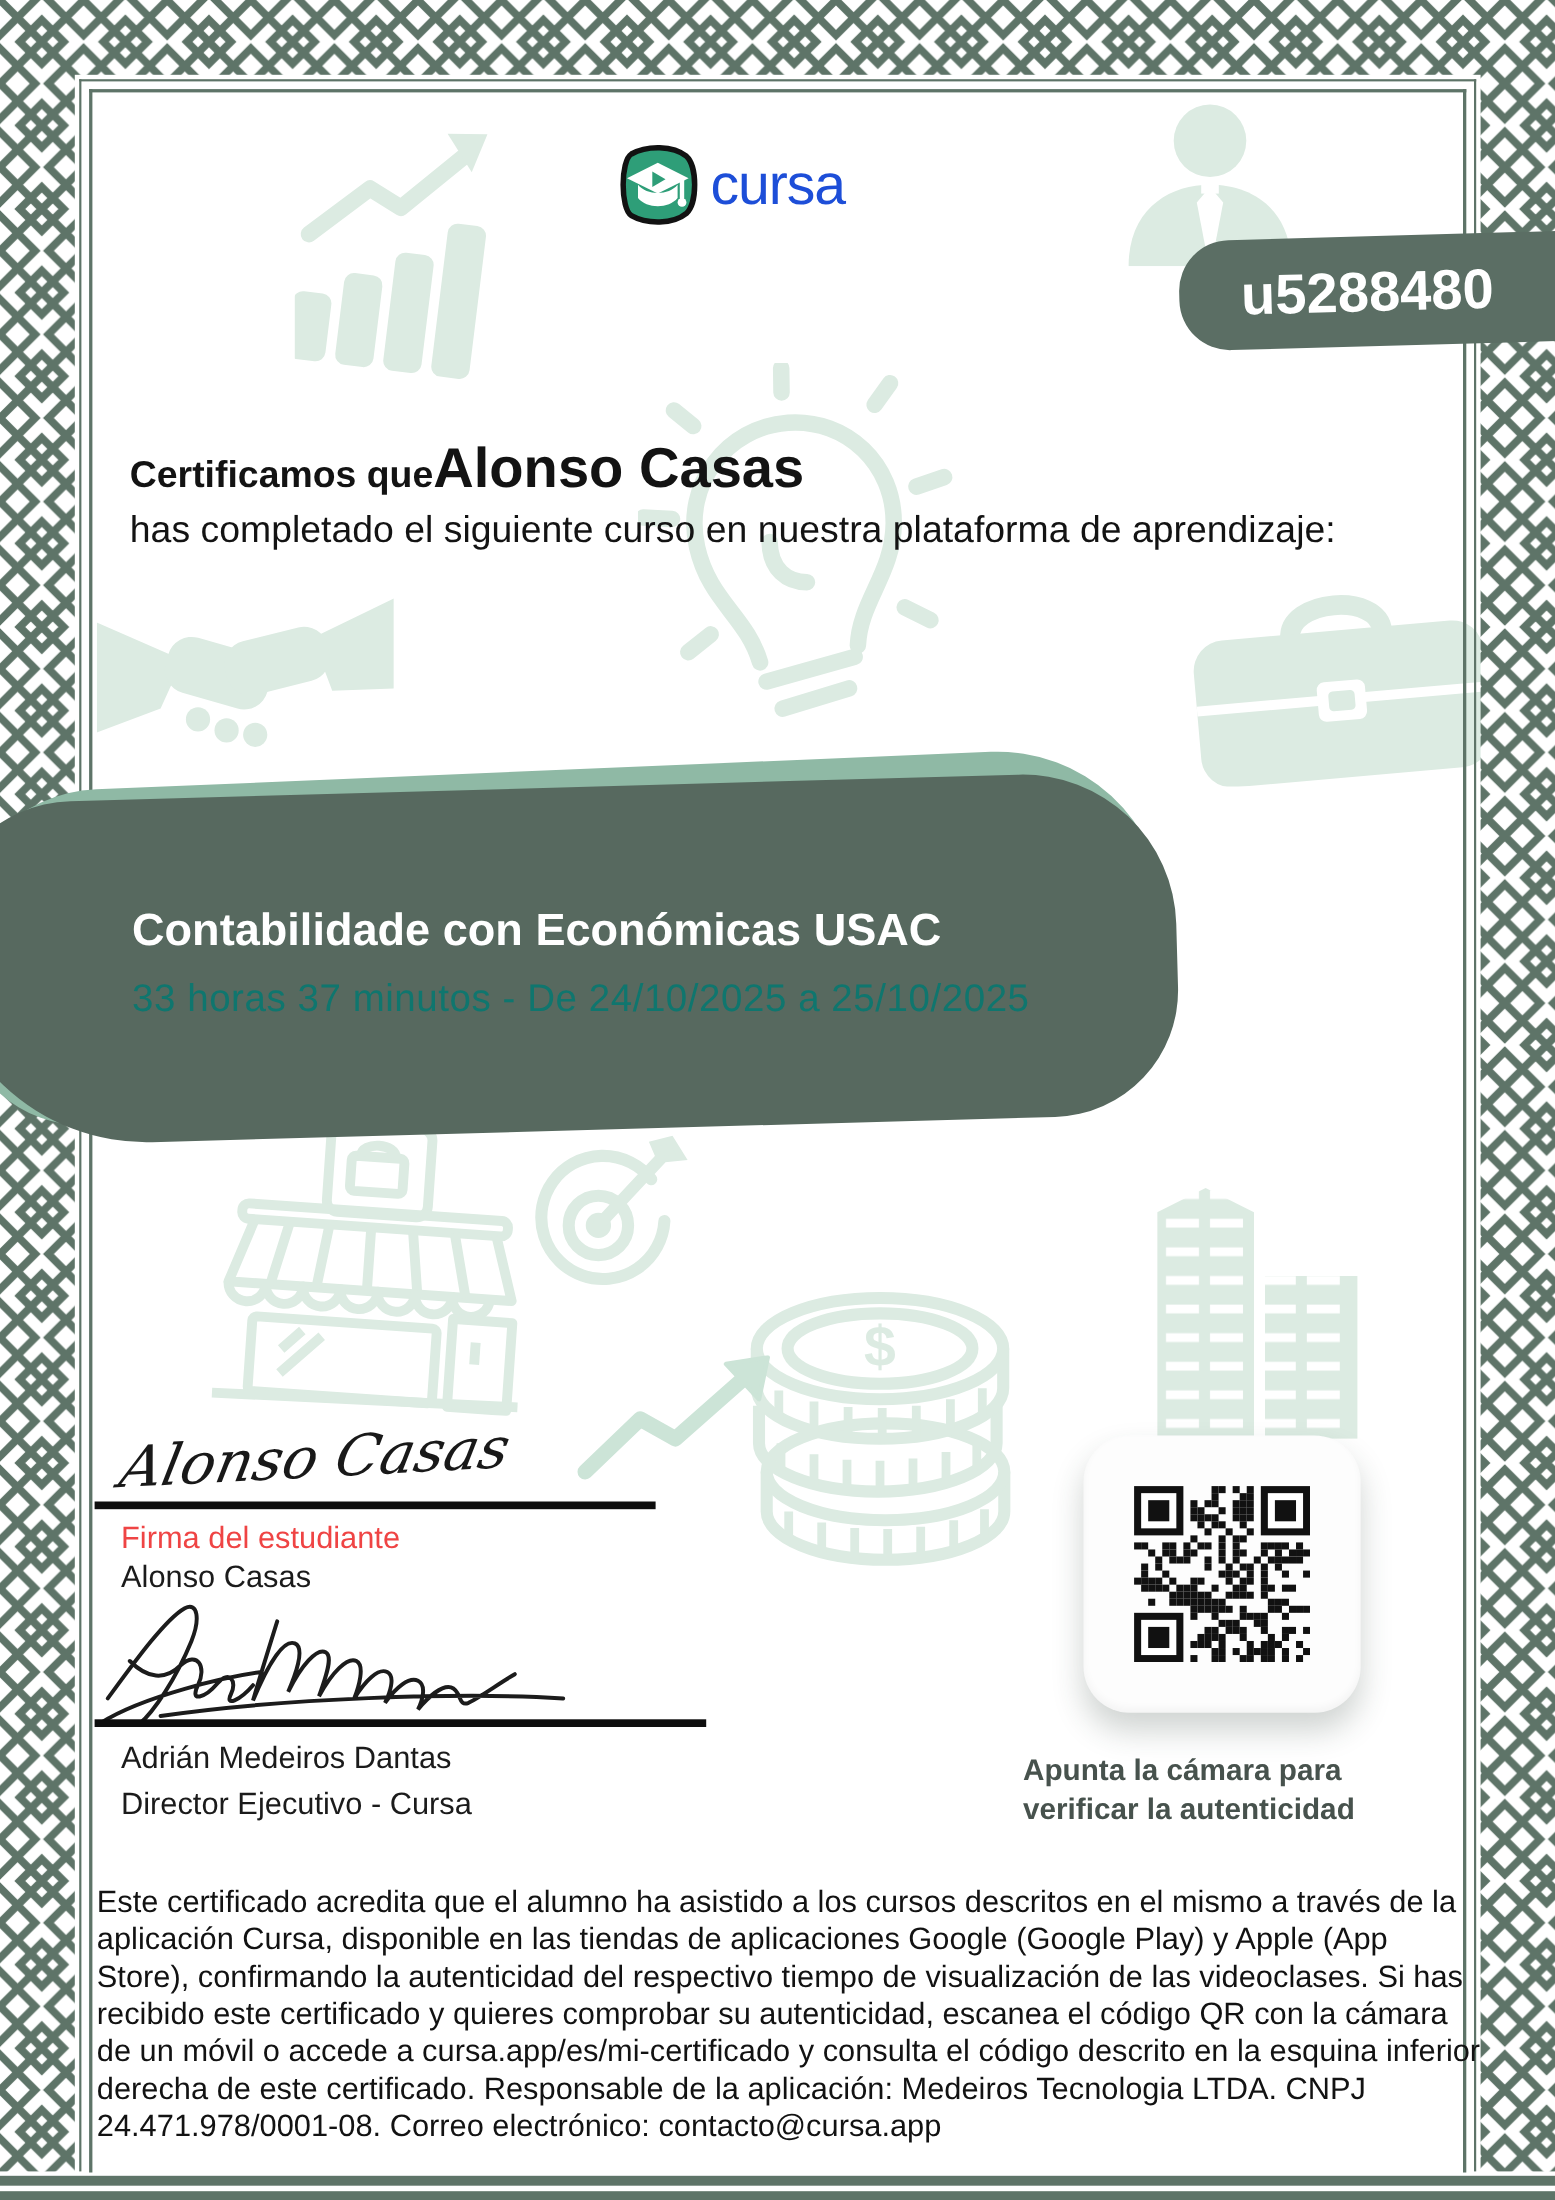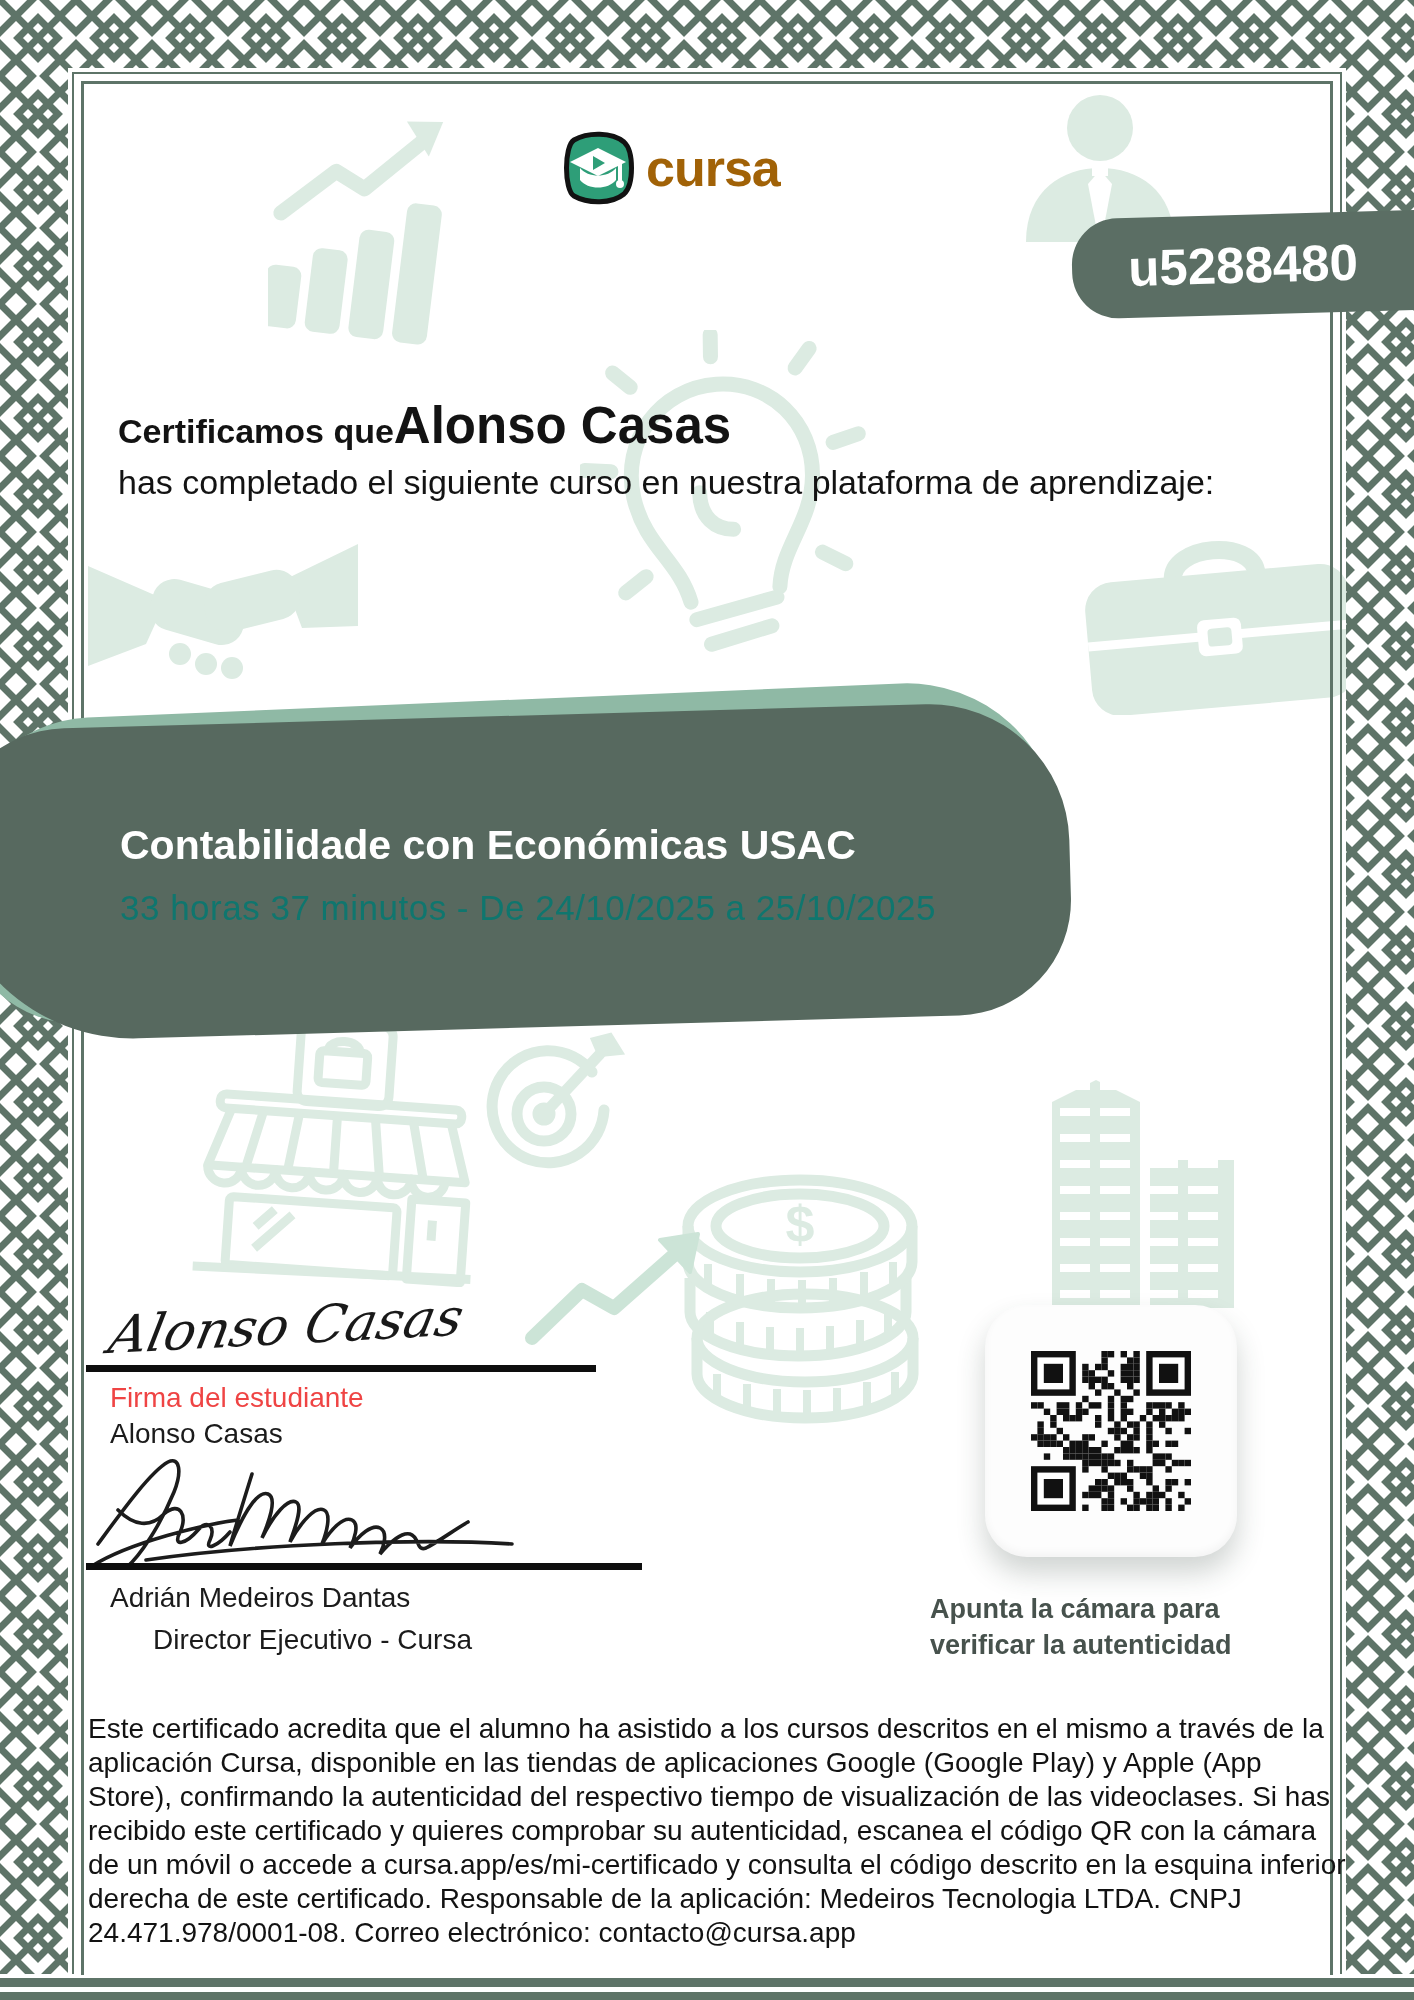--- a/index.html
+++ b/index.html
@@ -18,7 +18,7 @@
   .wm{position:absolute;z-index:1;pointer-events:none;}
   
   #logo{left:560px;top:128px;width:300px;height:80px;display:flex;align-items:center;gap:10px;z-index:5;}
-  #brand-word{font-size:52px;font-weight:700;color:#a16207;letter-spacing:-1px;}
+  #brand-word{font-size:52px;font-weight:400;color:#1d4ed8;letter-spacing:-1px;}
   #page-title{left:0;top:196px;width:1130px;text-align:center;font-size:94px;font-weight:800;
     letter-spacing:-2px;color:#101010;z-index:5;}
   #code-badge{left:1072px;top:214px;width:400px;height:100px;background:#5B6E64;border-radius:46px;

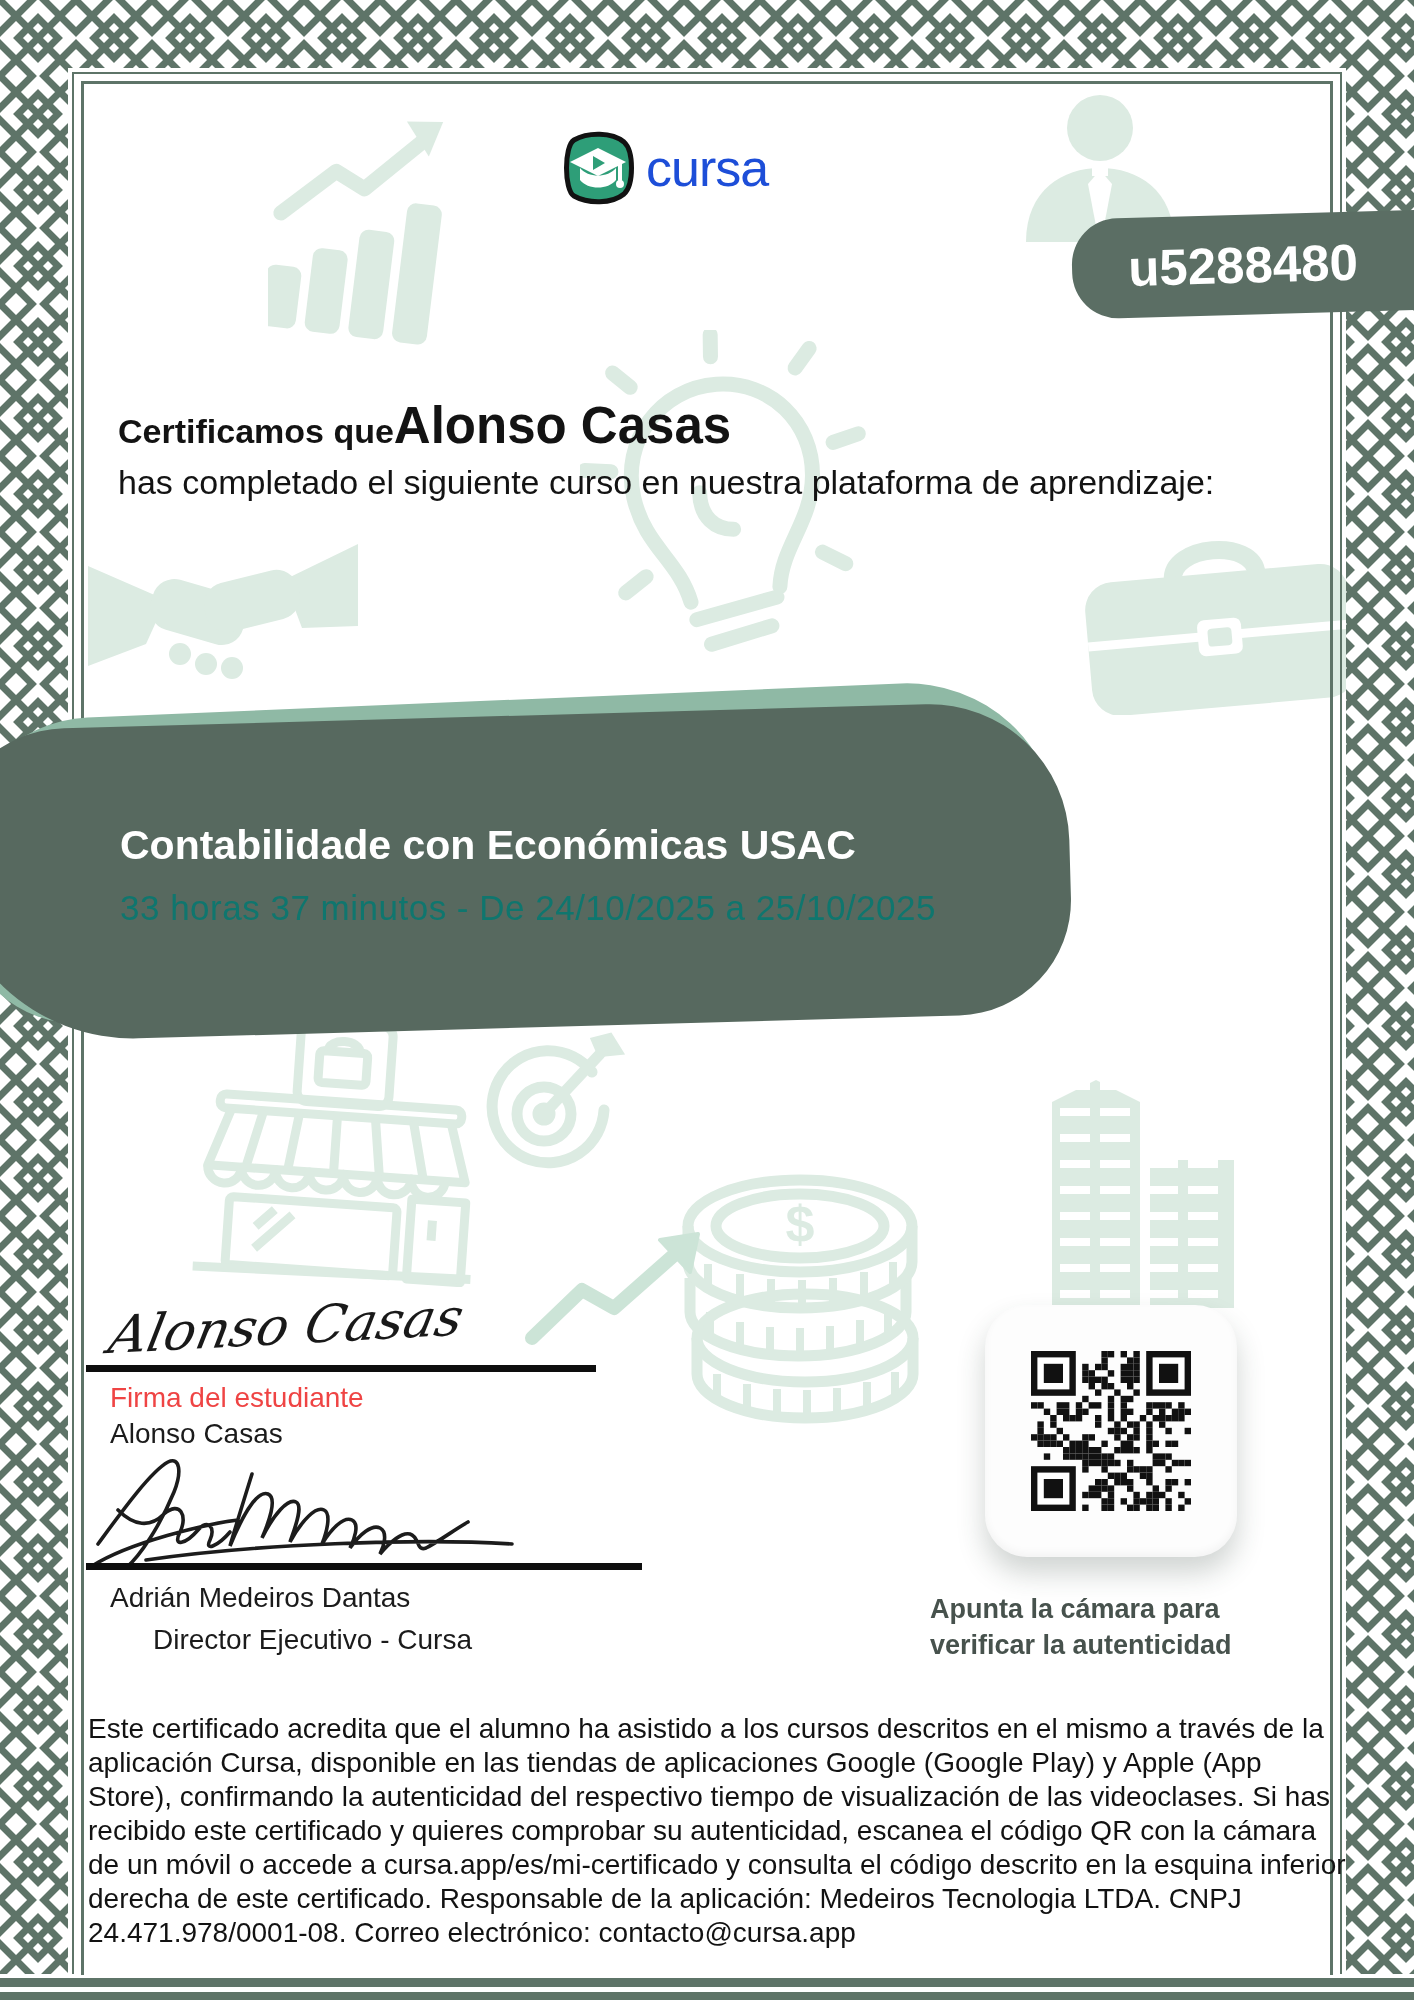--- a/index.html
+++ b/index.html
@@ -47,7 +47,7 @@
   #sig2-script{left:88px;top:1448px;z-index:5;}
   #sig2-line{top:1563px;width:556px;}
   #sig2-name{left:110px;top:1582px;font-size:28px;color:#1b1b1b;z-index:5;}
-  #sig2-role{left:110px;top:1624px;font-size:28px;color:#1b1b1b;z-index:5;margin-left:43px;}
+  #sig2-role{left:110px;top:1624px;font-size:28px;color:#1b1b1b;z-index:5;}
   
   #qr-card{left:985px;top:1305px;width:252px;height:252px;background:#fdfdfd;border-radius:42px;
     box-shadow:0 16px 28px rgba(40,60,50,.22), inset 0 -4px 8px rgba(0,0,0,.04);z-index:5;

